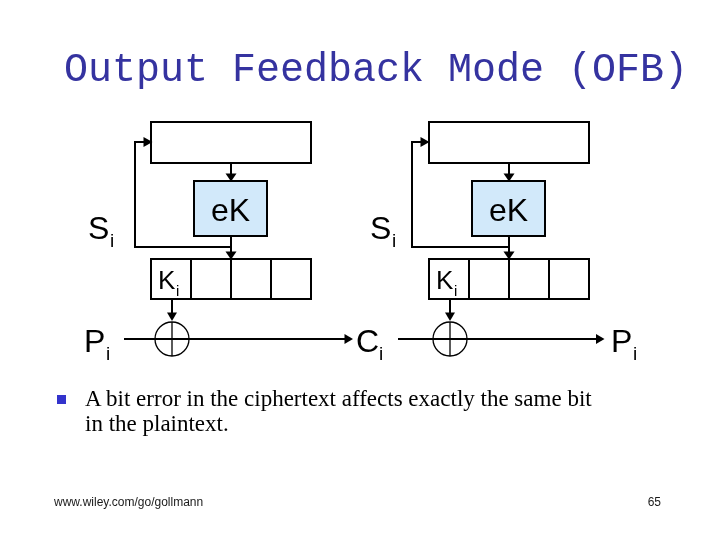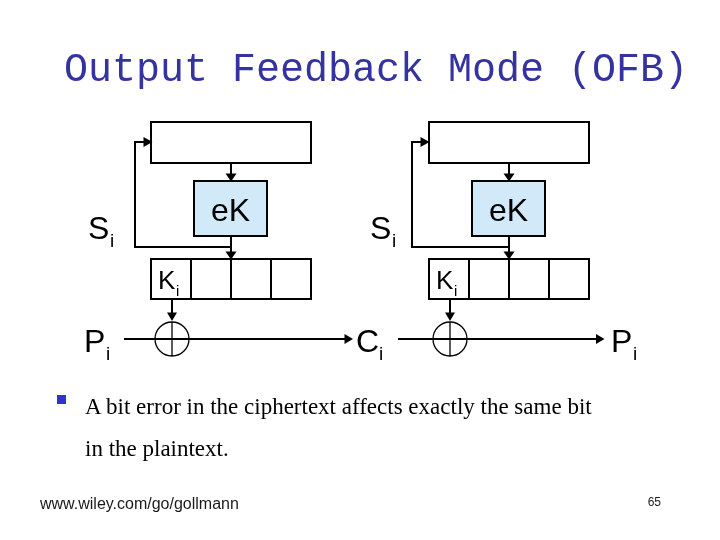--- a/index.html
+++ b/index.html
@@ -28,7 +28,7 @@
   }
   .bullet-text{
     font-family:"Liberation Serif",serif;
-    font-size:23px;line-height:42px;color:#000000;
+    font-size:23px;line-height:25px;color:#000000;
     width:512px;
   }
   .footer-url{

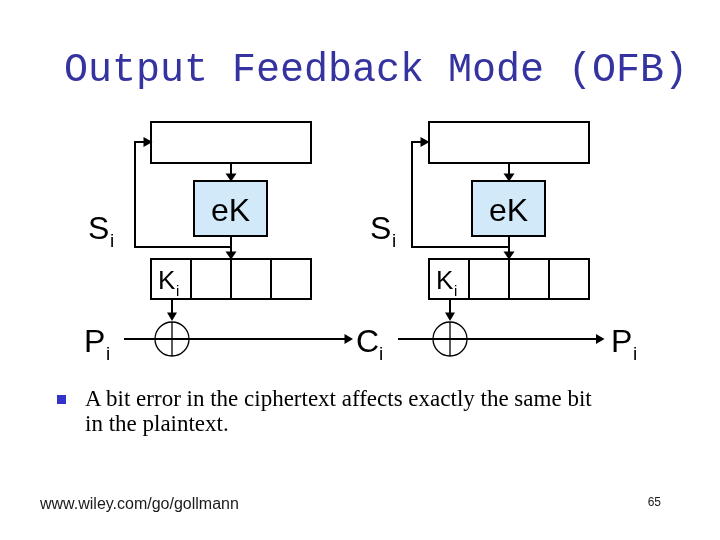--- a/index.html
+++ b/index.html
@@ -32,8 +32,8 @@
     width:512px;
   }
   .footer-url{
-    position:absolute;left:40px;top:495px;
-    font-size:16px;color:#1a1a1a;
+    position:absolute;left:54px;top:495px;
+    font-size:12px;color:#1a1a1a;
     font-family:"Liberation Sans",sans-serif;
   }
   .page-number{

